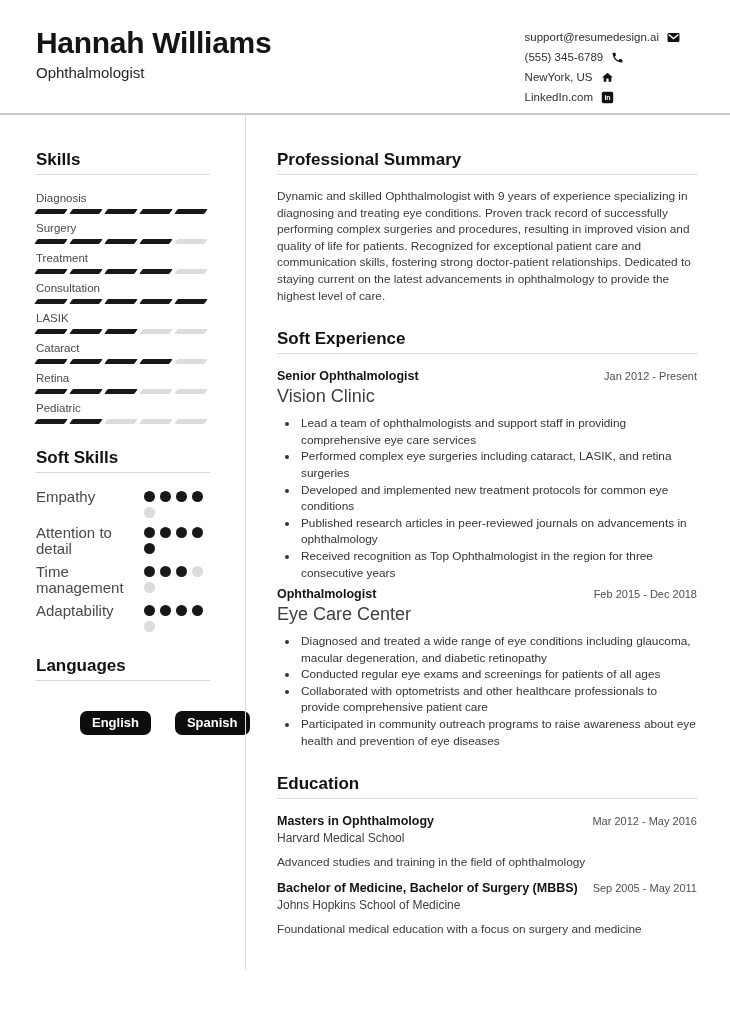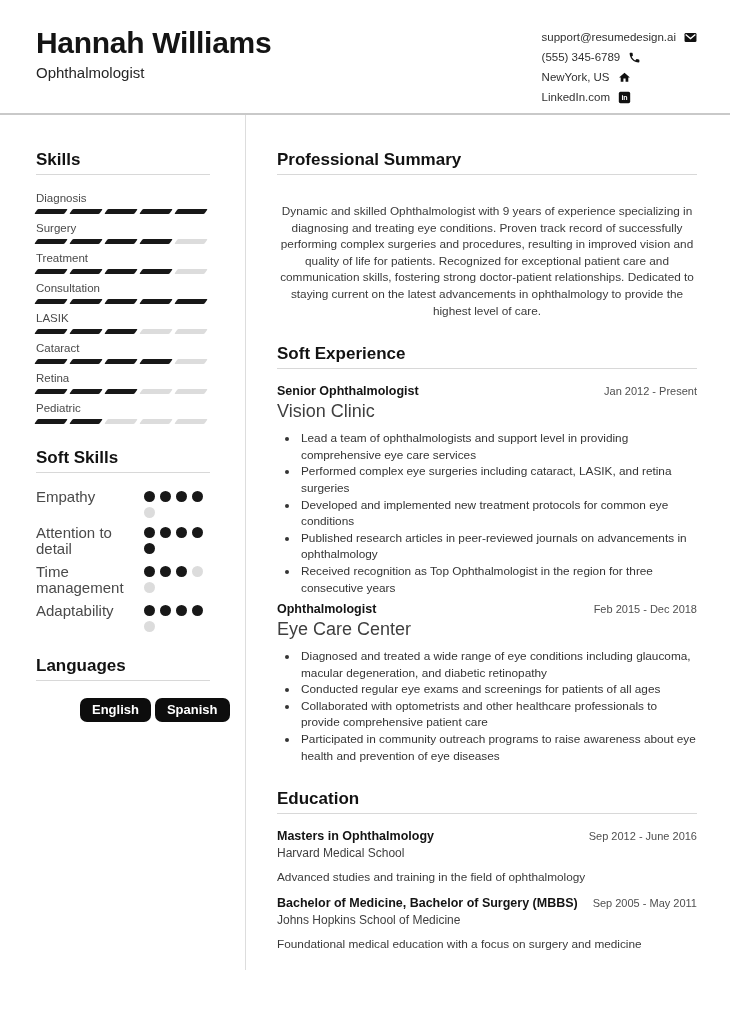--- a/index.html
+++ b/index.html
@@ -18,7 +18,7 @@
 
   
   .header{display:flex;justify-content:space-between;align-items:flex-start;
-    padding:26px 33px 0 36px;height:115px;border-bottom:2px solid #c9c9c9;}
+    padding:26px 50px 0 36px;height:115px;border-bottom:2px solid #c9c9c9;}
   .name{font-size:30px;font-weight:700;color:#141414;letter-spacing:-0.3px;line-height:34px;}
   .job-title{font-size:15px;color:#262626;margin-top:4px;}
   .contact{display:flex;flex-direction:column;align-items:flex-start;margin-top:1px;}

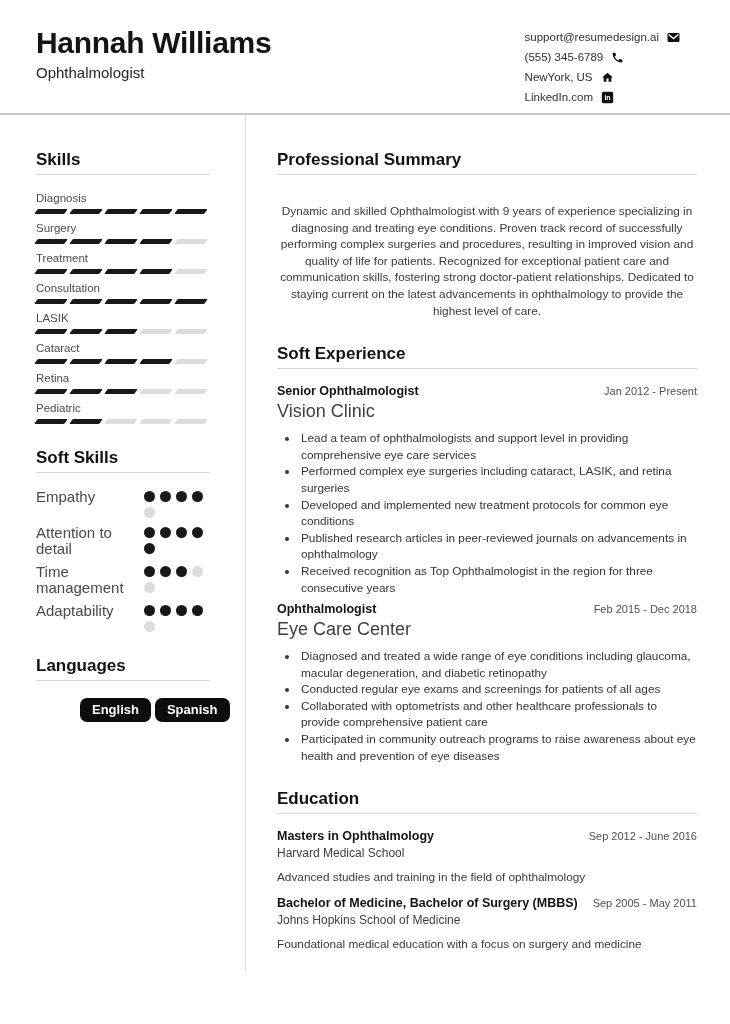--- a/index.html
+++ b/index.html
@@ -61,7 +61,7 @@
     padding:5px 12px;border-radius:7px;line-height:14px;}
 
   
-  .summary-text{margin-top:28px;font-size:11.8px;line-height:16.6px;color:#3a3a3a;text-align:center;}
+  .summary-text{margin-top:13px;font-size:11.8px;line-height:16.6px;color:#3a3a3a;}
   .main-section{margin-bottom:25px;}
 
   .job{margin-top:15px;}

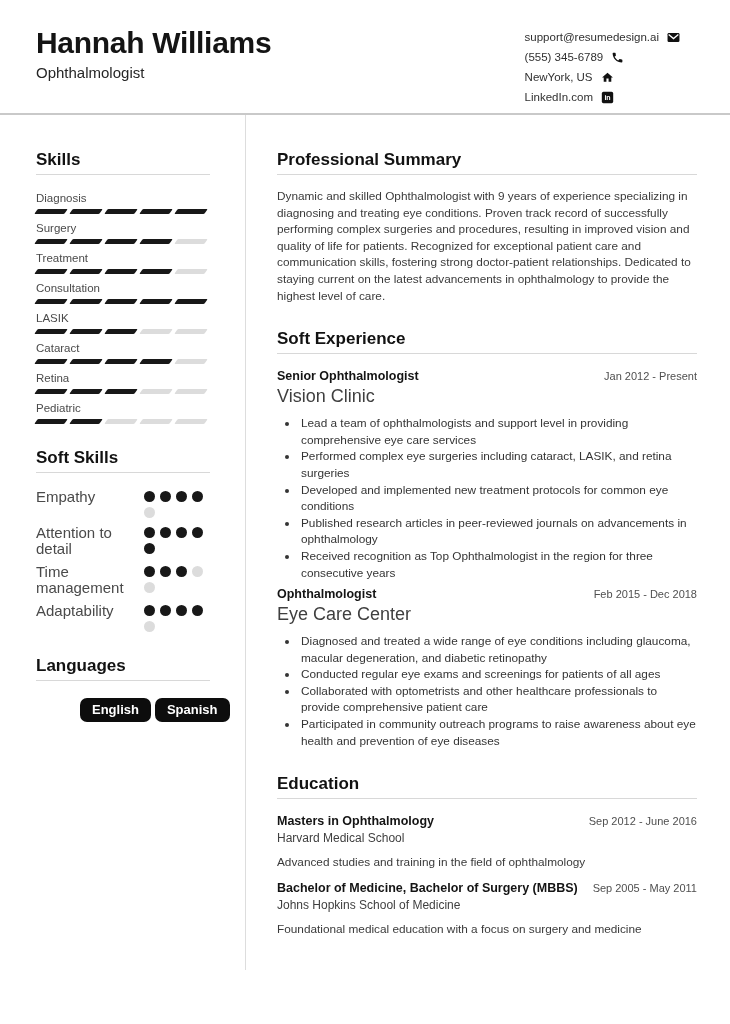--- a/index.html
+++ b/index.html
@@ -283,7 +283,7 @@
           </div>
           <div class="job-company">Vision Clinic</div>
           <ul class="job-bullets">
-              <li class="bullet">Lead a team of ophthalmologists and support level in providing comprehensive eye care services</li>
+              <li class="bullet">Lead a team of ophthalmologists and support staff in providing comprehensive eye care services</li>
               <li class="bullet">Performed complex eye surgeries including cataract, LASIK, and retina surgeries</li>
               <li class="bullet">Developed and implemented new treatment protocols for common eye conditions</li>
               <li class="bullet">Published research articles in peer-reviewed journals on advancements in ophthalmology</li>

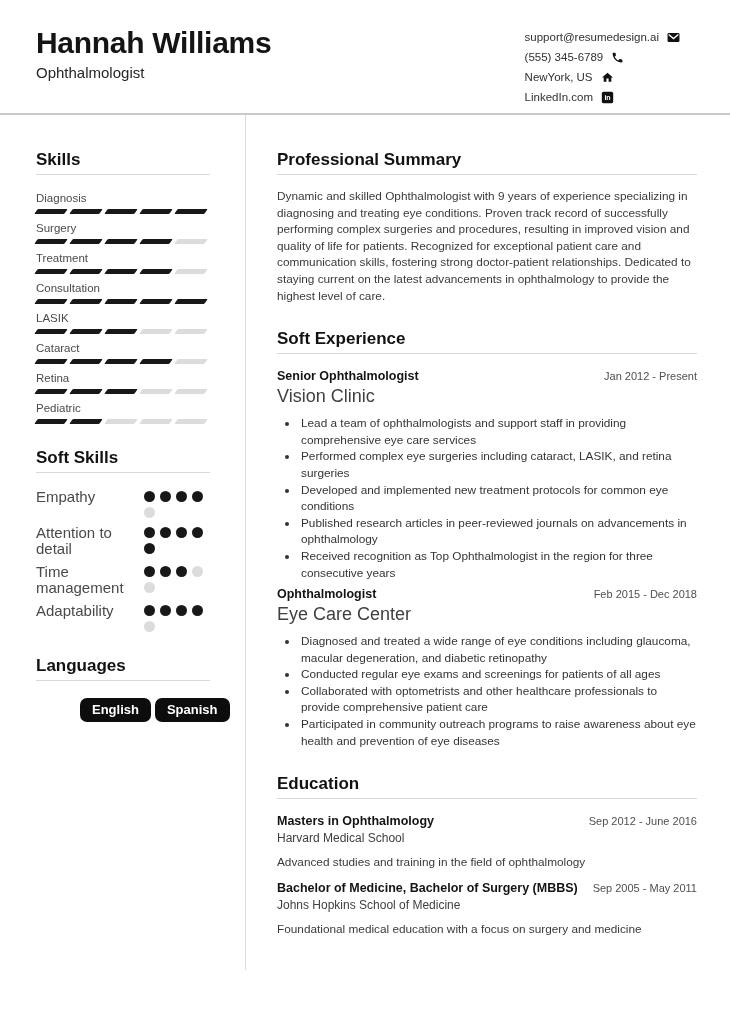--- a/index.html
+++ b/index.html
@@ -56,7 +56,7 @@
 
   
   .lang-section{margin-top:24px;}
-  .languages-list{margin-top:17px;display:flex;gap:4px;padding-left:44px;}
+  .languages-list{margin-top:30px;display:flex;gap:24px;padding-left:44px;}
   .lang-badge{background:var(--badge-bg);color:var(--badge-text);font-size:13px;font-weight:700;
     padding:5px 12px;border-radius:7px;line-height:14px;}
 

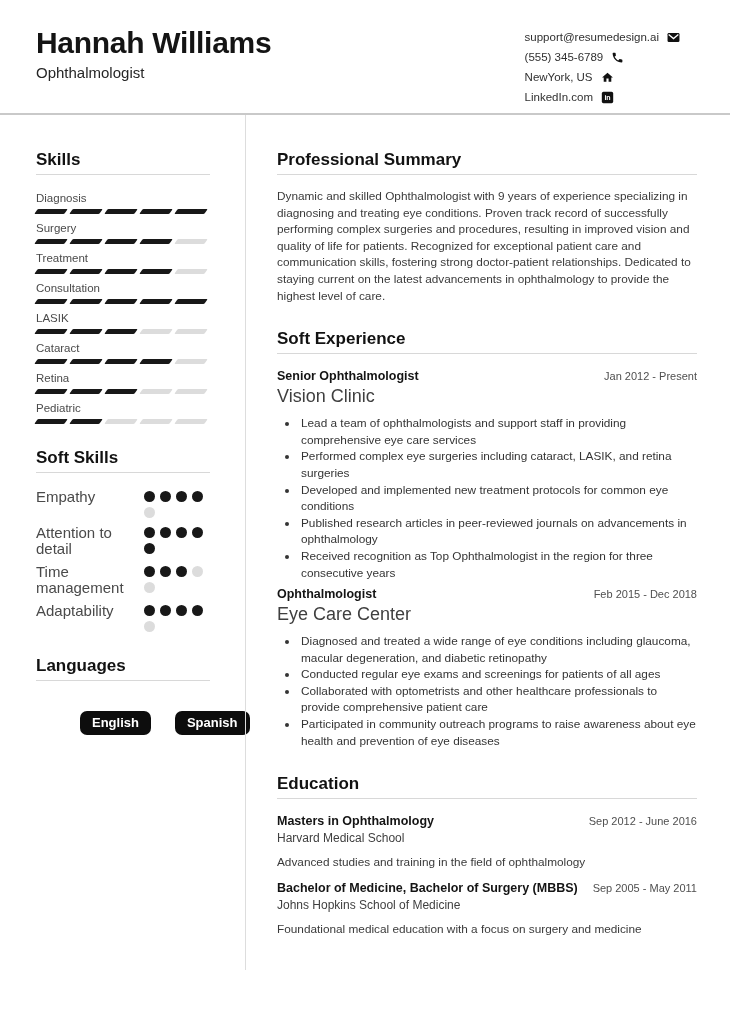--- a/index.html
+++ b/index.html
@@ -312,7 +312,7 @@
         <div class="edu">
           <div class="edu-head">
             <span class="edu-degree">Masters in Ophthalmology</span>
-            <span class="edu-dates">Sep 2012 - June 2016</span>
+            <span class="edu-dates">Mar 2012 - May 2016</span>
           </div>
           <div class="edu-school">Harvard Medical School</div>
           <div class="edu-desc">Advanced studies and training in the field of ophthalmology</div>

